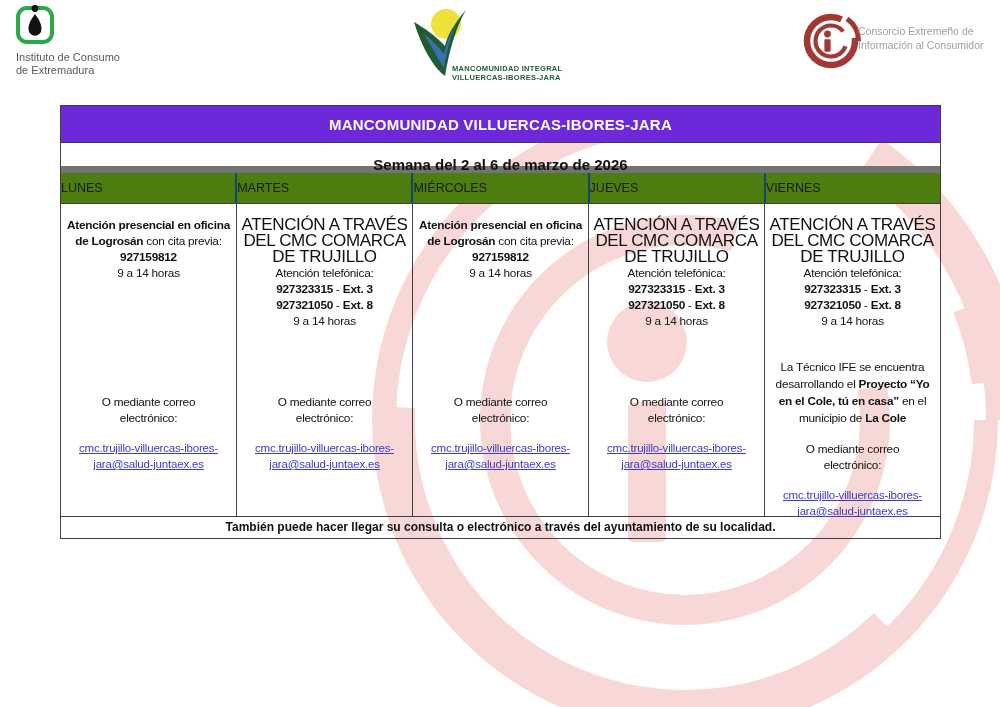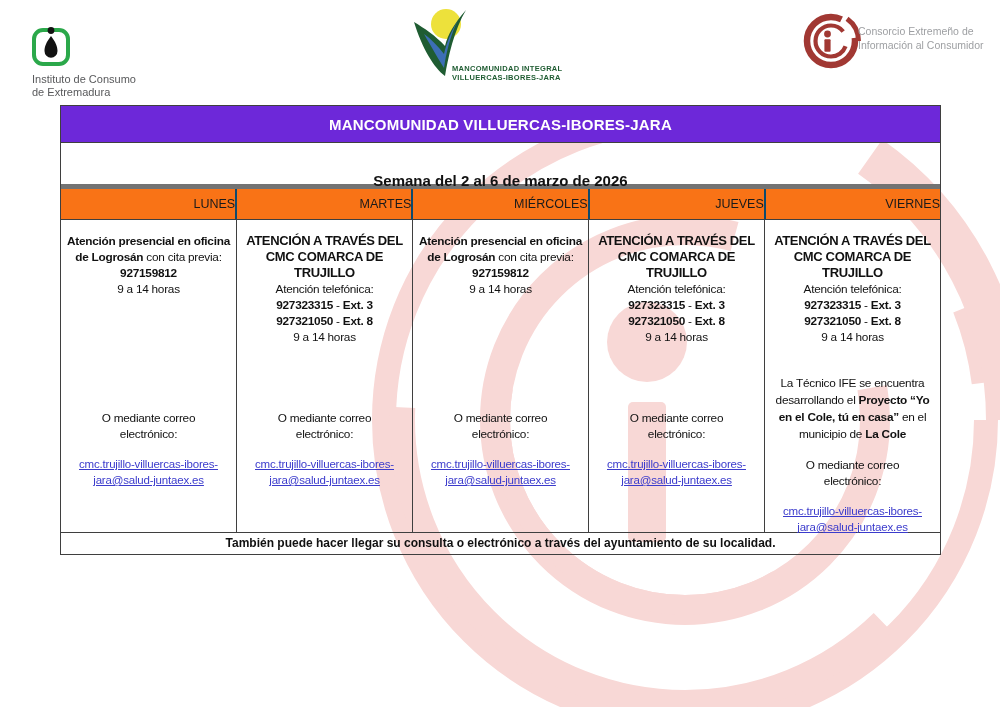--- a/index.html
+++ b/index.html
@@ -20,7 +20,7 @@
 
   
   .hdr { position:absolute; top:0; left:0; width:1000px; height:100px; z-index:2; }
-  .logo-instituto { position:absolute; left:16px; top:26px; width:150px;margin-left:16px; }
+  .logo-instituto { position:absolute; left:16px; top:4px; width:150px; }
   .logo-instituto .txt { margin-top:3px; font-size:11px; line-height:13px; color:#58595b; }
   .logo-manco { position:absolute; left:408px; top:6px; width:190px; height:88px; }
   .logo-manco .txt {

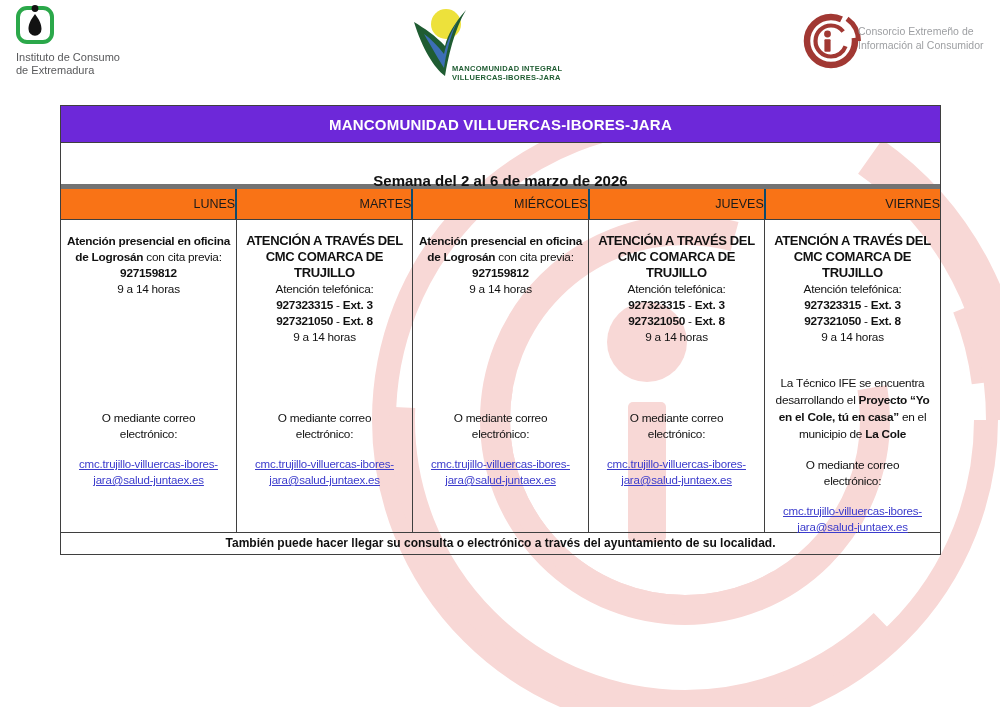--- a/index.html
+++ b/index.html
@@ -46,7 +46,7 @@
   }
   .t-sub {
     height:30px; line-height:43px; font-weight:bold; font-size:15px;
-    text-align:center; border-bottom:5px solid #737373; background:transparent;margin-top:16px;
+    text-align:center; border-bottom:7px solid #737373; background:transparent;
   }
   .t-days { display:flex; height:31px; border-bottom:1px solid #3f3f3f; }
   .t-days .day {

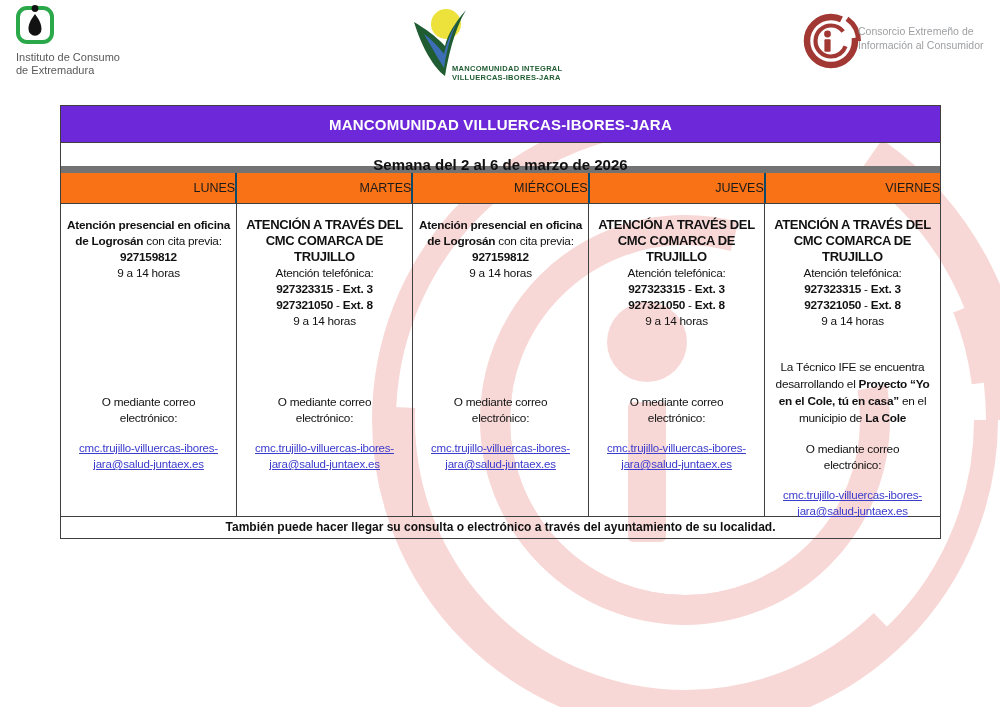--- a/index.html
+++ b/index.html
@@ -50,7 +50,7 @@
   }
   .t-days { display:flex; height:31px; border-bottom:1px solid #3f3f3f; }
   .t-days .day {
-    flex:1; background:#f97316; text-align:right; line-height:30px;
+    flex:1; background:#4d7c0f; text-align:left; line-height:30px;
     font-size:12.5px; color:#1a1a1a;
   }
   .t-days .day + .day { border-left:2px solid #0c4a6e; }

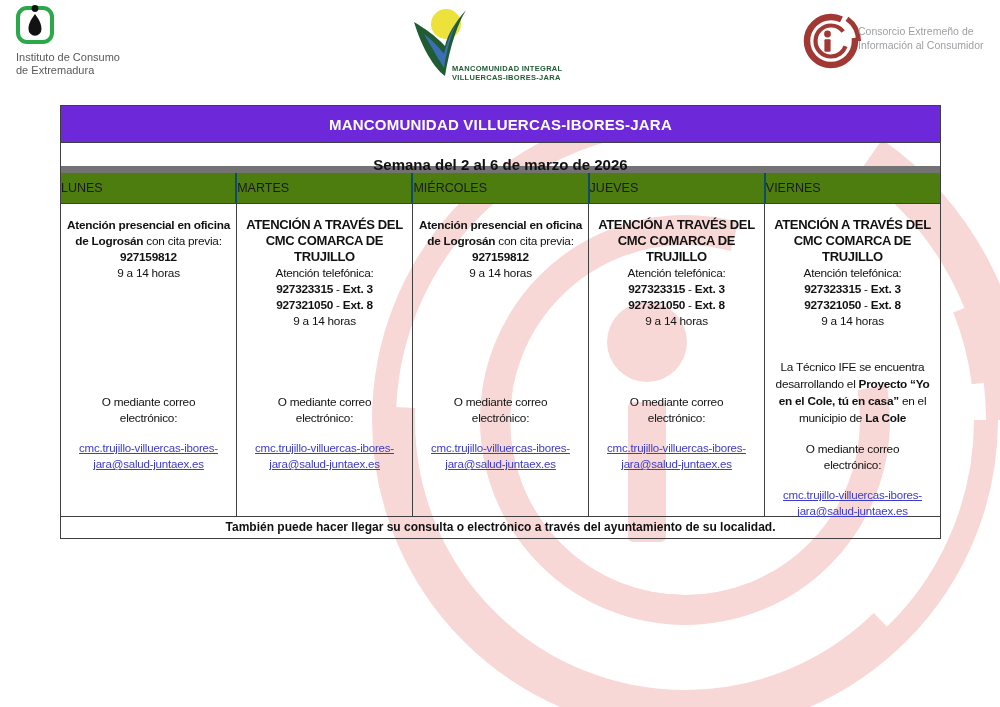--- a/index.html
+++ b/index.html
@@ -63,7 +63,7 @@
   }
   .col + .col { border-left:1px solid #3f3f3f; }
   .b { font-weight:bold; }
-  .cmc-title { font-weight:bold; font-size:13px; letter-spacing:-0.35px; }
+  .cmc-title { font-weight:normal; font-size:17px; letter-spacing:-0.35px; }
   .vi-note { margin-top:30px; line-height:17px; }
   .email { margin-top:auto; margin-bottom:44px; }
   .email-label { max-width:150px; margin:14px auto; }

